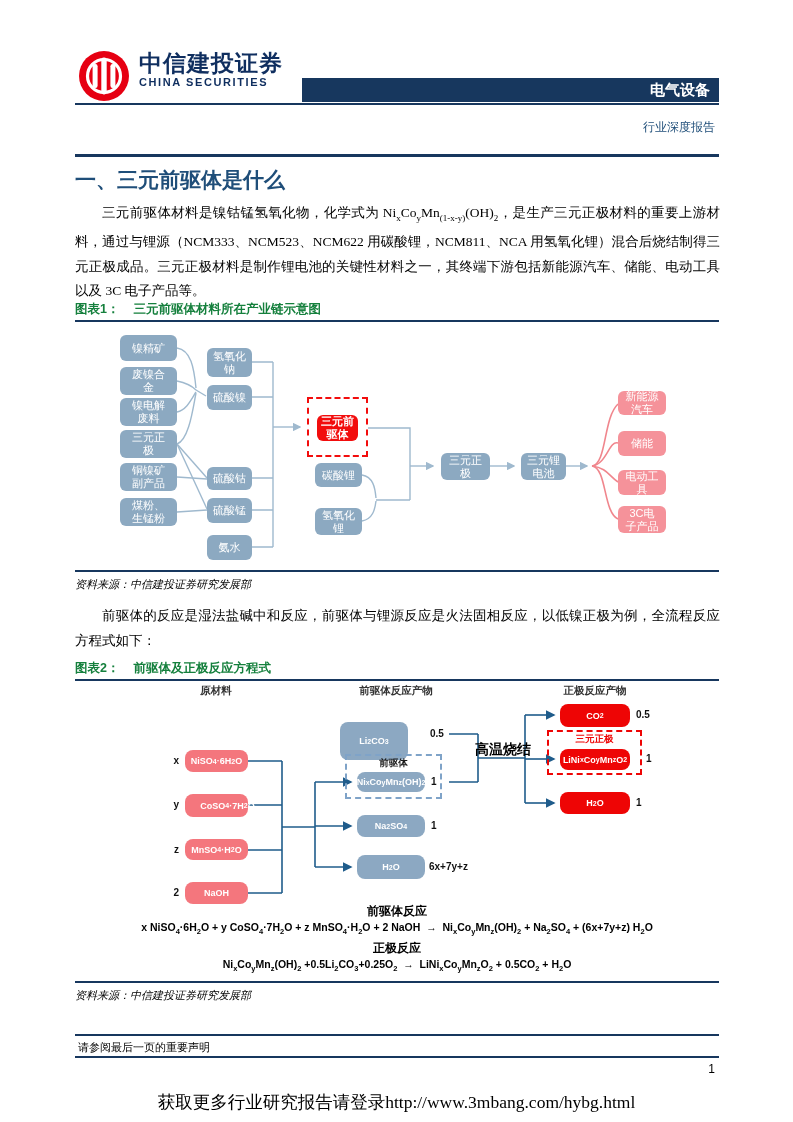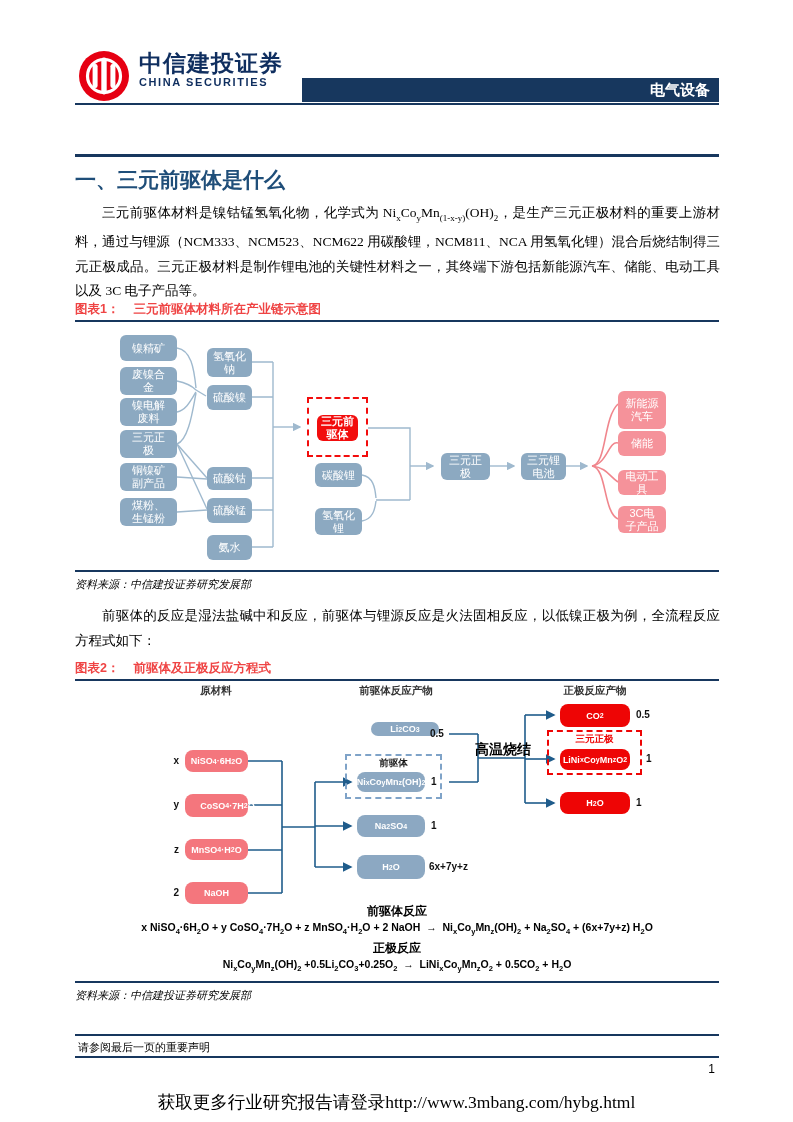--- a/index.html
+++ b/index.html
@@ -93,6 +93,7 @@
   </div>
   <div class="sector-bar">电气设备</div>
   <div class="header-rule"></div>
+  <div class="report-type">行业深度报告</div>
 
   <div class="section-rule"></div>
   <h1 class="section-title">一、三元前驱体是什么</h1>

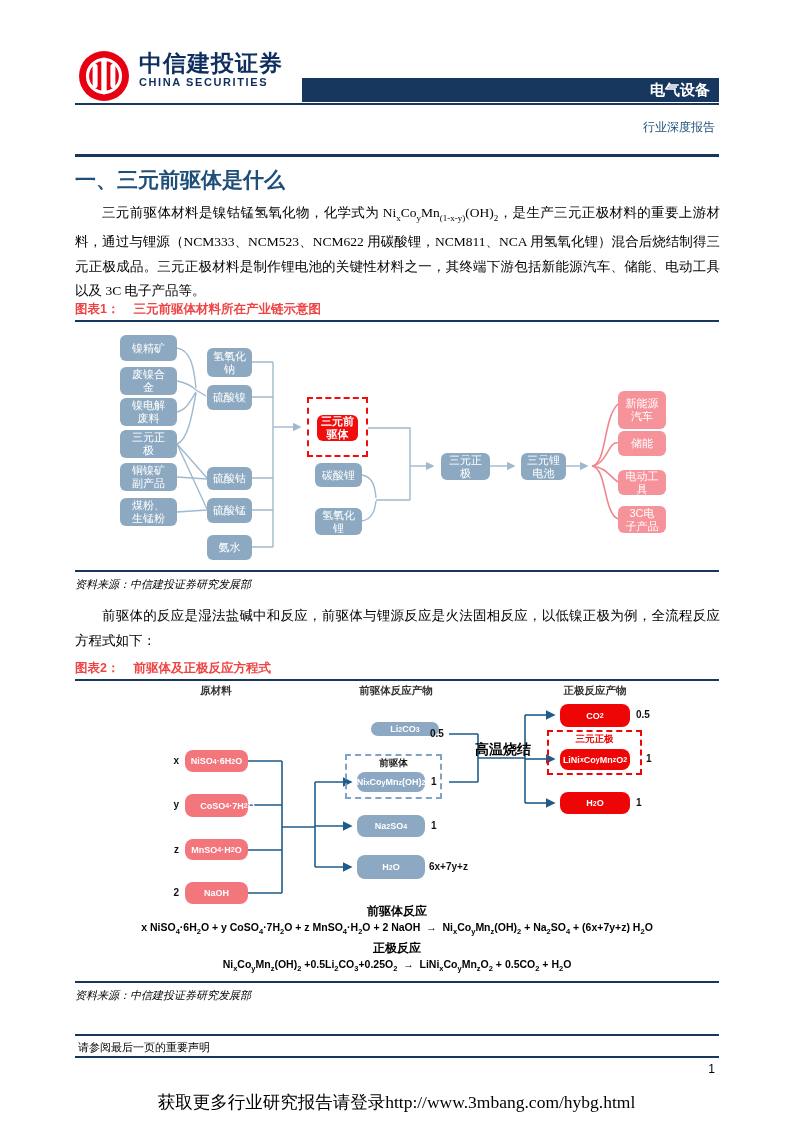--- a/index.html
+++ b/index.html
@@ -27,7 +27,7 @@
   .par2 { top:604px; }
 
   
-  .fig-title { position:absolute; left:75px; font-size:12.5px; font-weight:bold; color:#ef4444; }
+  .fig-title { position:absolute; left:75px; font-size:12.5px; font-weight:bold; color:#15803d; }
   .fig-title .lbl { margin-right:14px; }
   .rule2 { position:absolute; left:75px; width:644px; height:2px; background:#17375E; }
   .source { position:absolute; left:75px; font-family:"Liberation Serif","DejaVu Serif",serif;

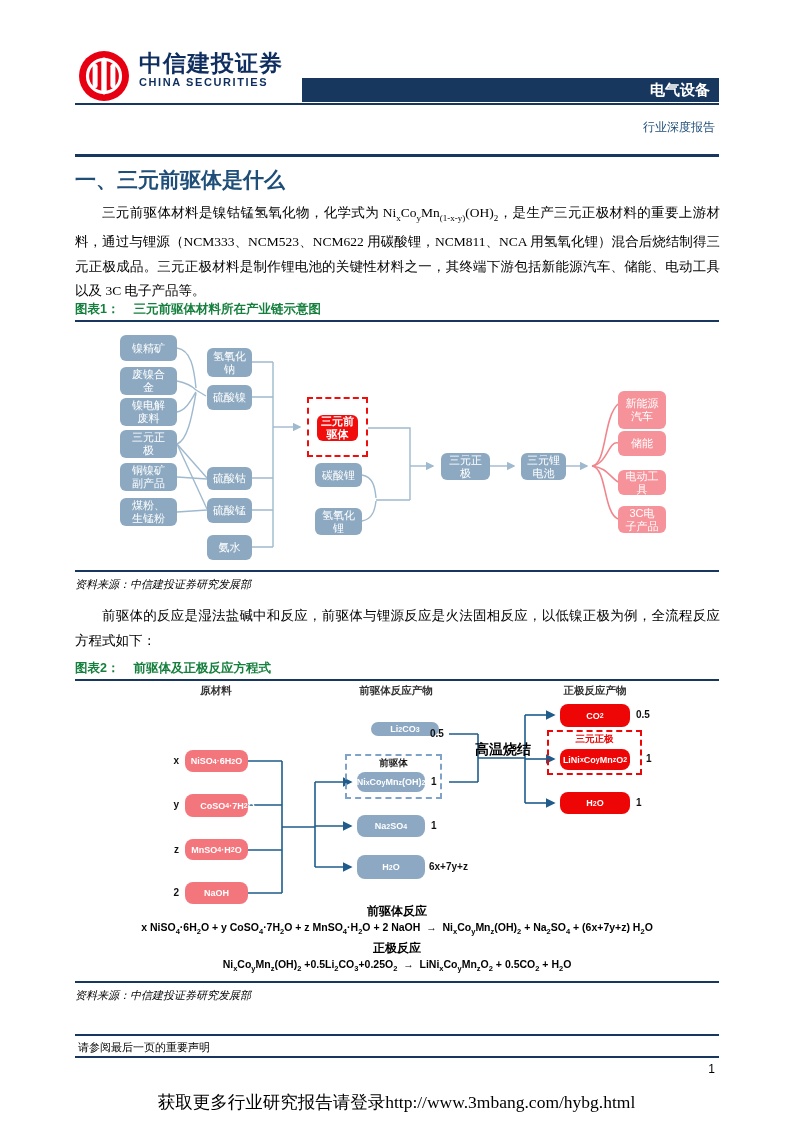--- a/index.html
+++ b/index.html
@@ -162,7 +162,7 @@
     <div class="f1box" style="left:366px;top:123px;width:49px;height:27px;">三元正极</div>
     <div class="f1box" style="left:446px;top:123px;width:45px;height:27px;padding:1px 6px;">三元锂电池</div>
 
-    <div class="f1box pink" style="left:543px;top:61px;width:48px;height:38px;padding:1px 7px;">新能源汽车</div>
+    <div class="f1box pink" style="left:543px;top:61px;width:48px;height:24px;padding:1px 7px;">新能源汽车</div>
     <div class="f1box pink" style="left:543px;top:101px;width:48px;height:25px;">储能</div>
     <div class="f1box pink" style="left:543px;top:140px;width:48px;height:25px;padding:1px 7px;">电动工具</div>
     <div class="f1box pink" style="left:543px;top:176px;width:48px;height:27px;padding:1px 7px;">3C电子产品</div>

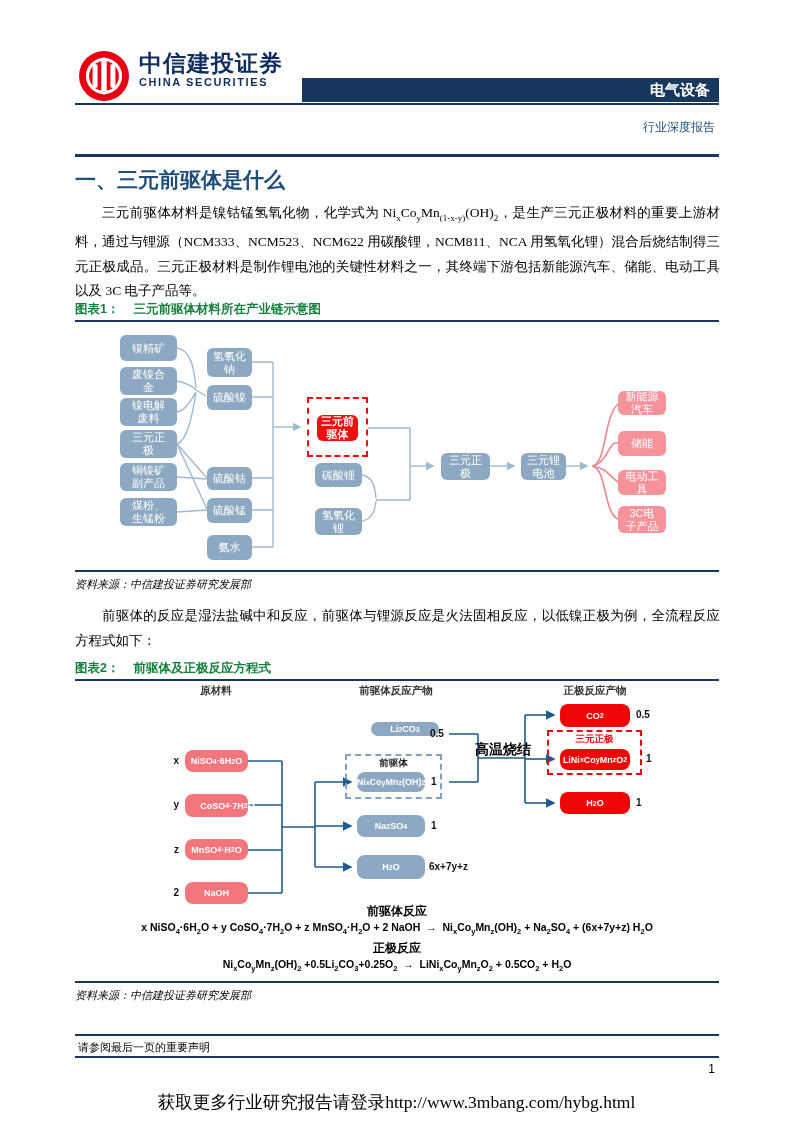--- a/index.html
+++ b/index.html
@@ -216,7 +216,7 @@
     <div class="f2box f2pink" style="left:110px;top:152px;width:63px;height:21px;">MnSO<sub>4</sub>·H<sub>2</sub>O</div>
     <div class="f2box f2pink" style="left:110px;top:195px;width:63px;height:22px;">NaOH</div>
 
-    <div class="f2box f2blue" style="left:296px;top:35px;width:68px;height:14px;">Li<sub>2</sub>CO<sub>3</sub></div>
+    <div class="f2box f2blue" style="left:265px;top:35px;width:68px;height:38px;">Li<sub>2</sub>CO<sub>3</sub></div>
     <div class="coef" style="left:355px;top:41px;">0.5</div>
 
     <div class="f2dash-blue" style="left:270px;top:67px;width:97px;height:45px;">

